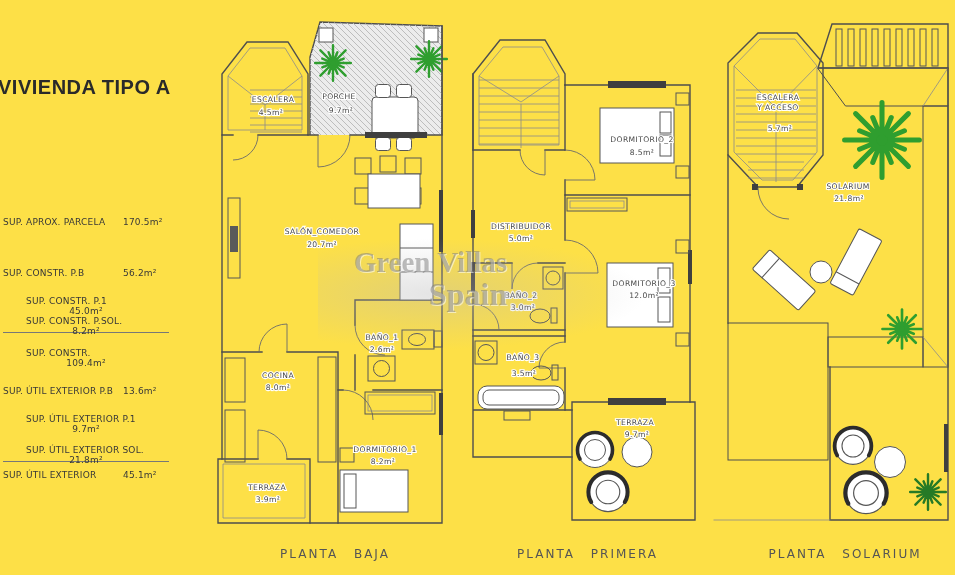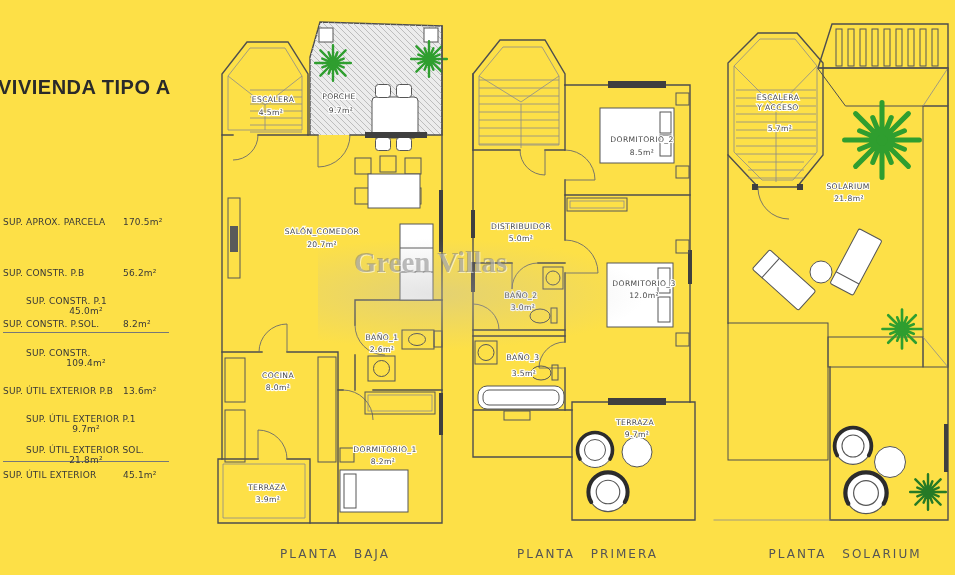--- a/index.html
+++ b/index.html
@@ -329,6 +329,7 @@
   <div id="wm-blob"></div>
   <div id="watermark">
     <span class="l1">Green Villas</span>
+    <span class="l2">Spain</span>
   </div>
 
   <div id="title">VIVIENDA TIPO A</div>

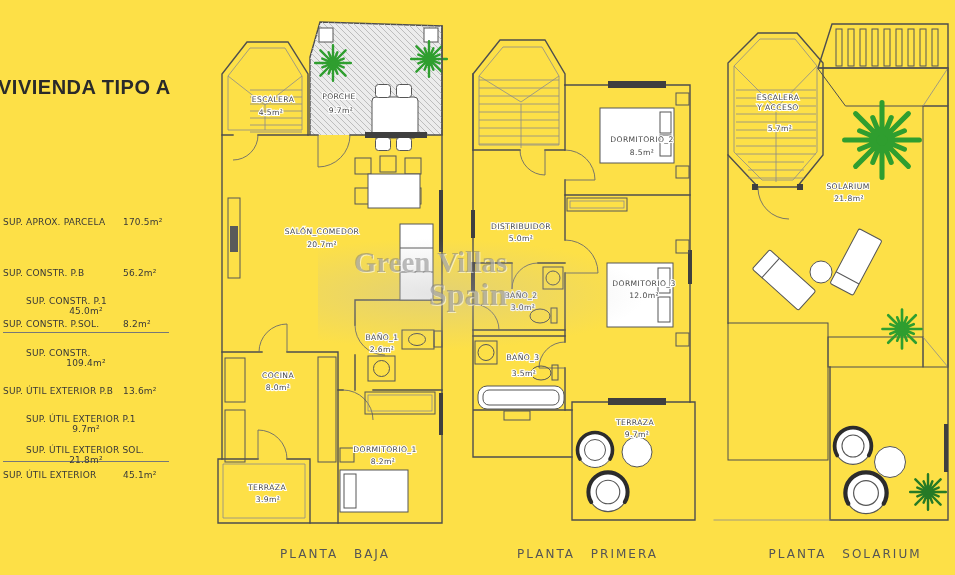--- a/index.html
+++ b/index.html
@@ -13,7 +13,7 @@
   .trow .lab{width:120px;flex:none;}
   .trow .val{flex:1;}
   .trow.u{border-bottom:1.2px solid #777;}
-  .trow.m35{margin-top:35px;} .trow.m3{margin-top:15px;flex-direction:column;} .trow.m4{margin-top:4px;}
+  .trow.m35{margin-top:35px;} .trow.m3{margin-top:15px;flex-direction:column;} .trow.m4{margin-top:4px;flex-direction:column;}
   .trow.m19{margin-top:19px;} .trow.m5{margin-top:5px;}
   
   .caption{position:absolute;top:547px;text-align:center;font-size:12px;color:#555;

